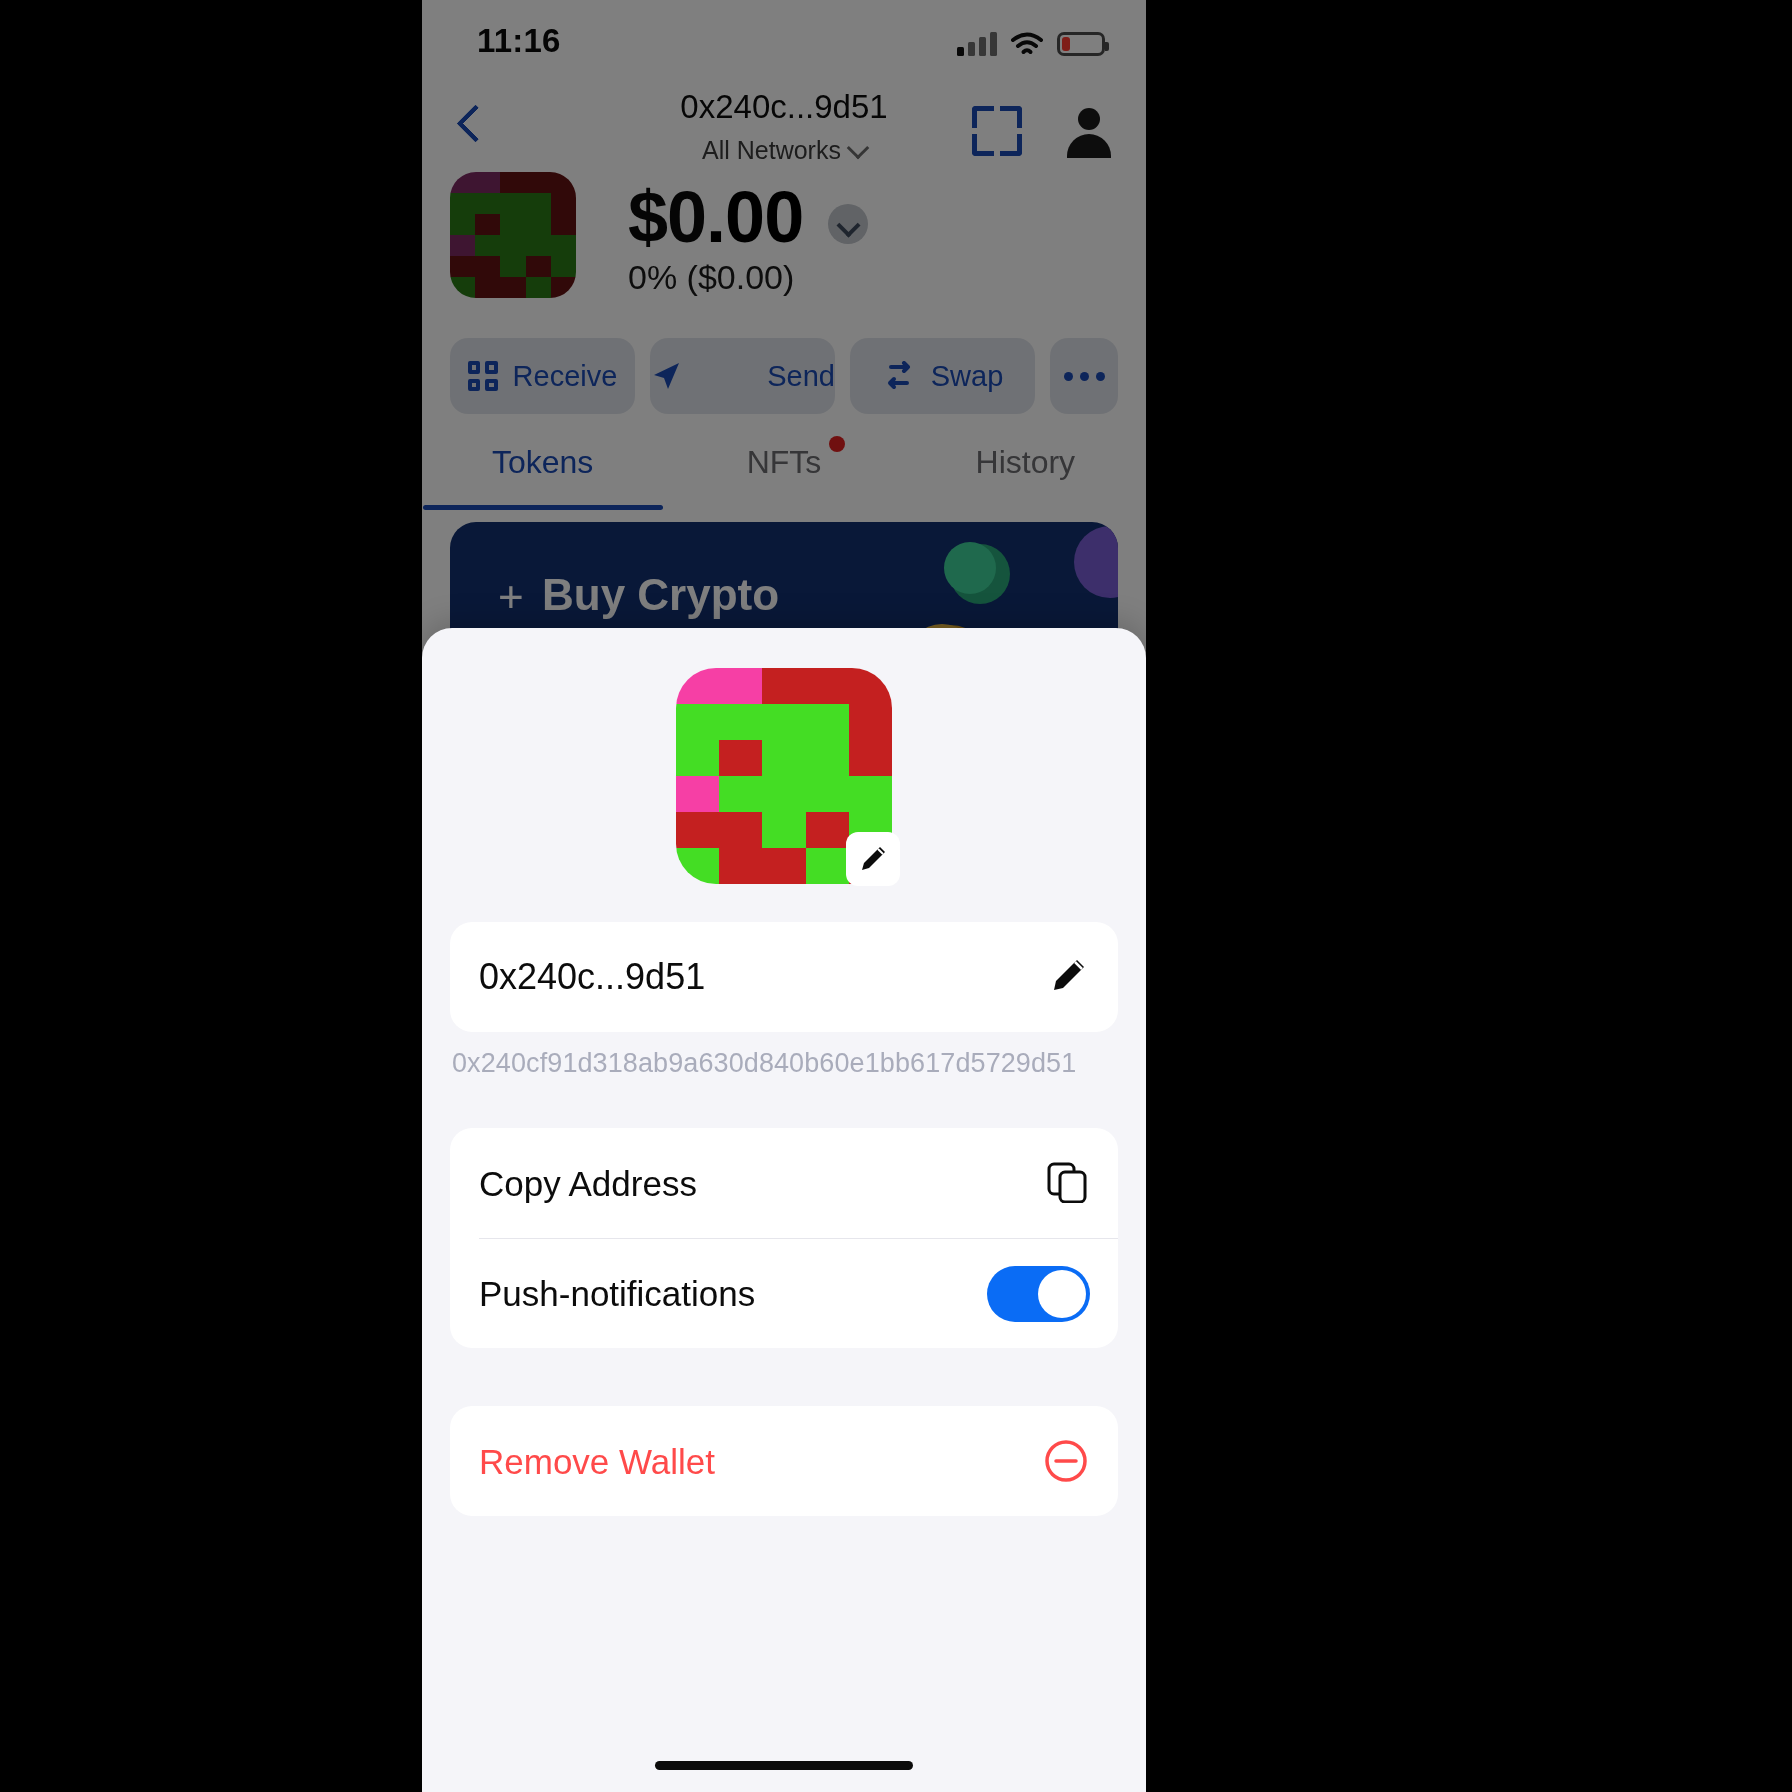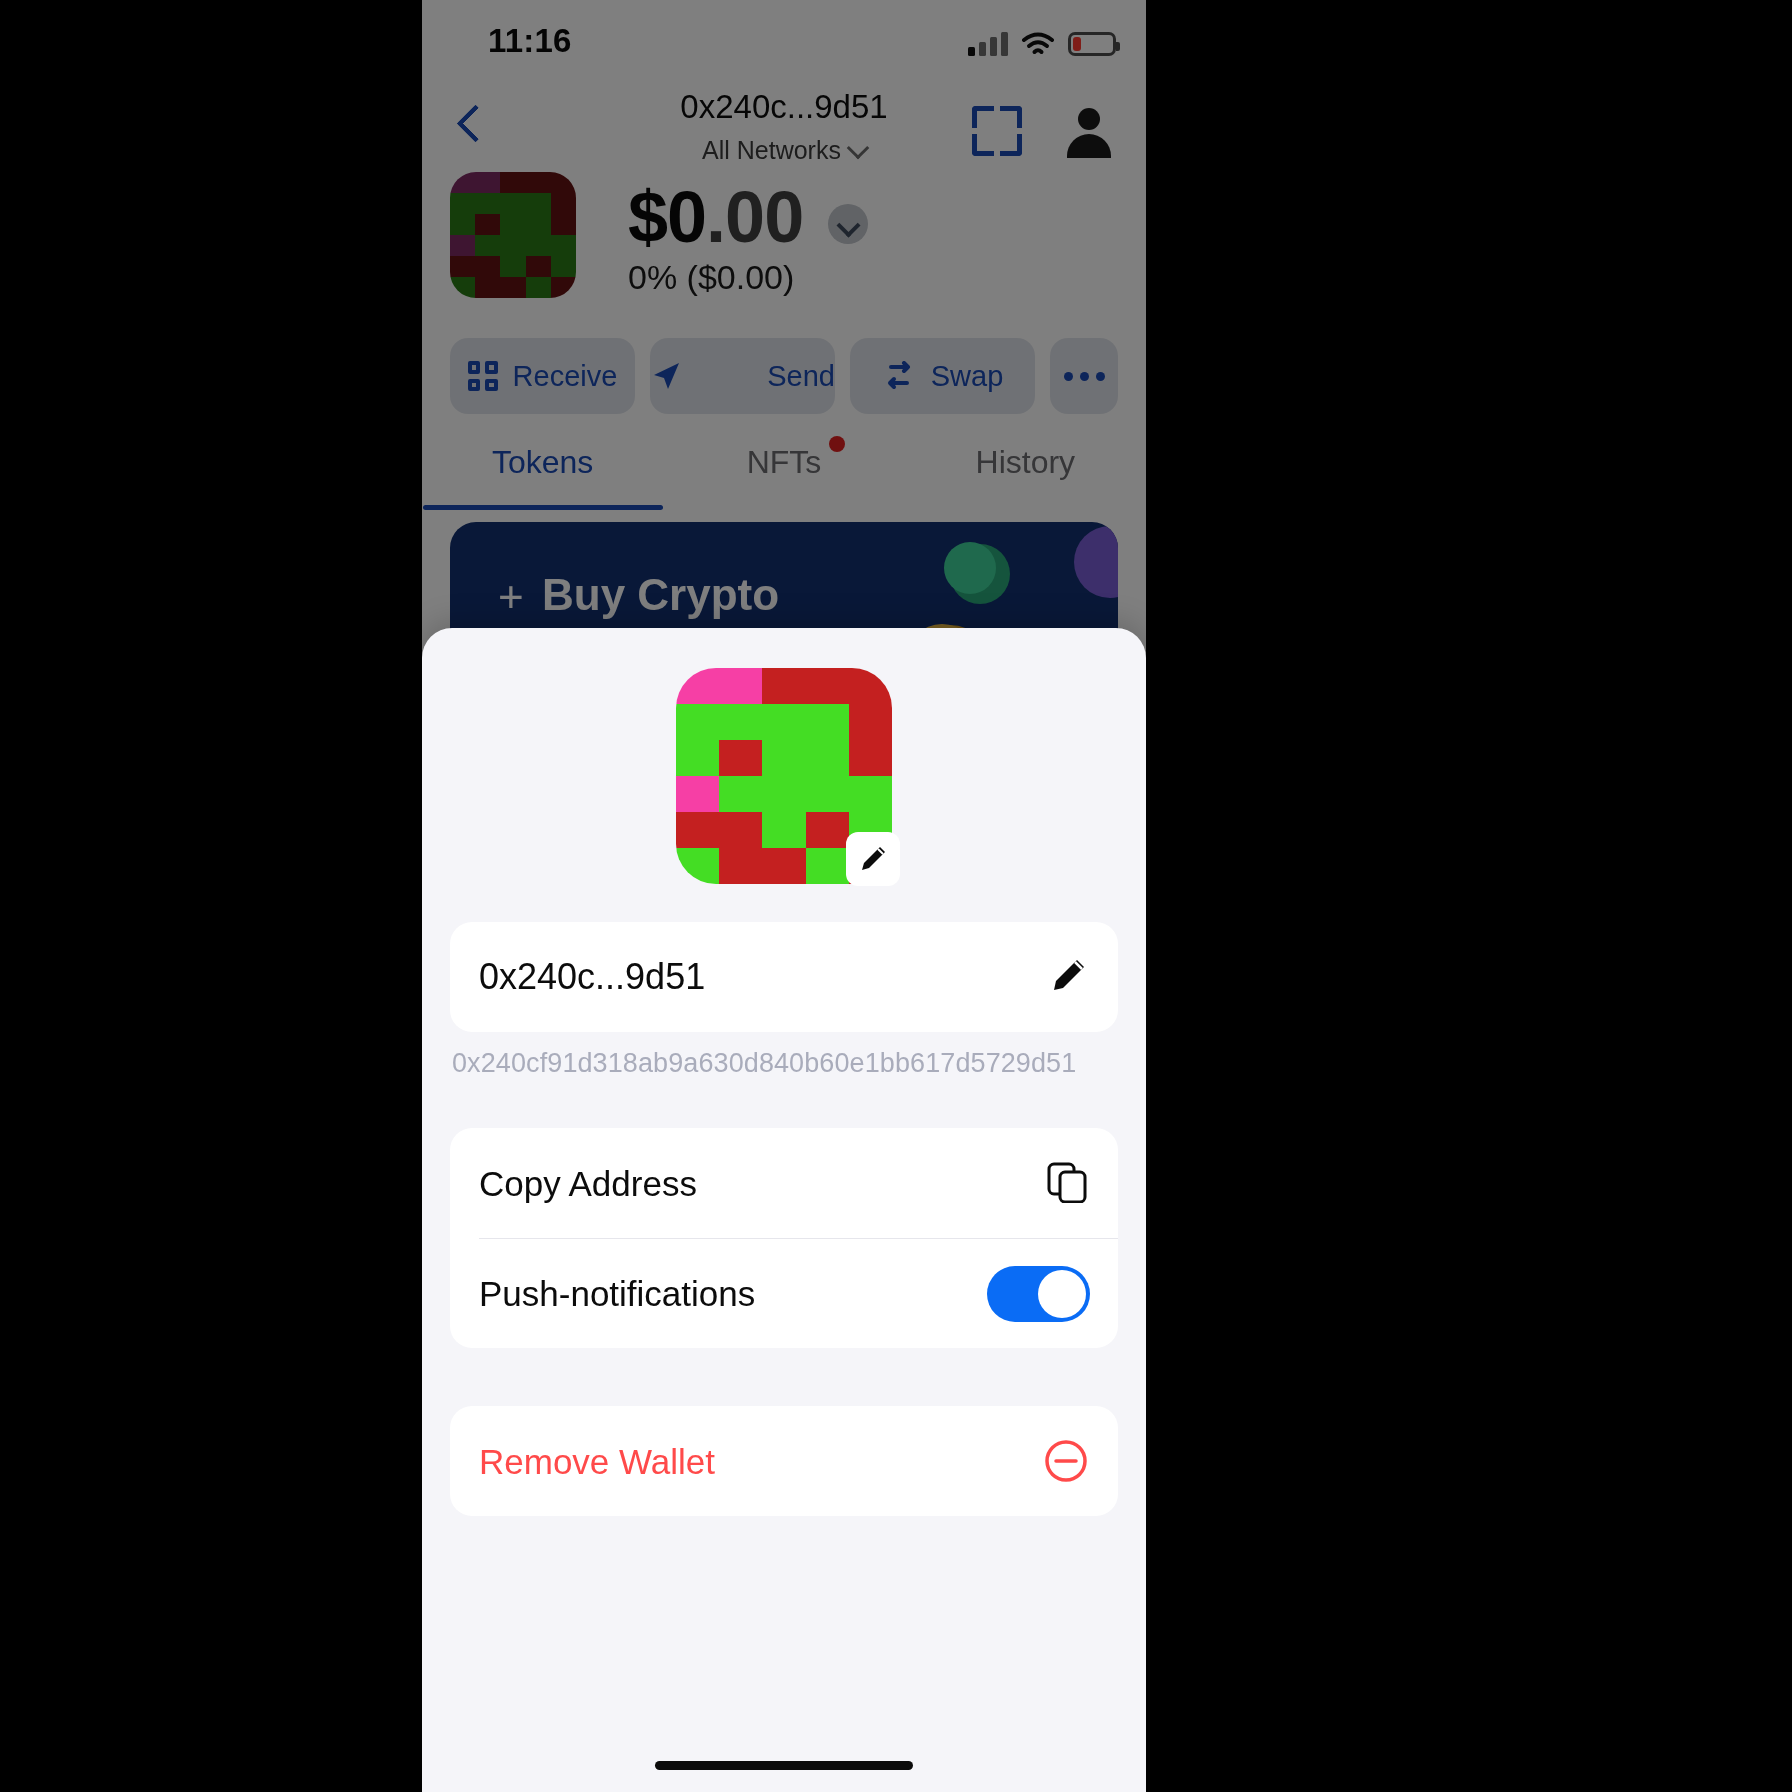--- a/index.html
+++ b/index.html
@@ -18,7 +18,7 @@
   #dimmer{position:absolute;inset:0;background:rgba(0,0,0,0.5);z-index:40;pointer-events:none;}
 
   
-  .statusbar{position:absolute;top:0;left:12px;width:100%;height:78px;}
+  .statusbar{position:absolute;top:0;left:1px;width:100%;height:78px;}
   .clock{position:absolute;left:54px;top:22px;font-size:33px;font-weight:600;color:#0b0b0b;letter-spacing:.2px;}
   .sb-right{position:absolute;right:42px;top:22px;display:flex;align-items:flex-end;gap:13px;height:34px;}
   .bars{display:flex;align-items:flex-end;gap:4px;height:24px;}

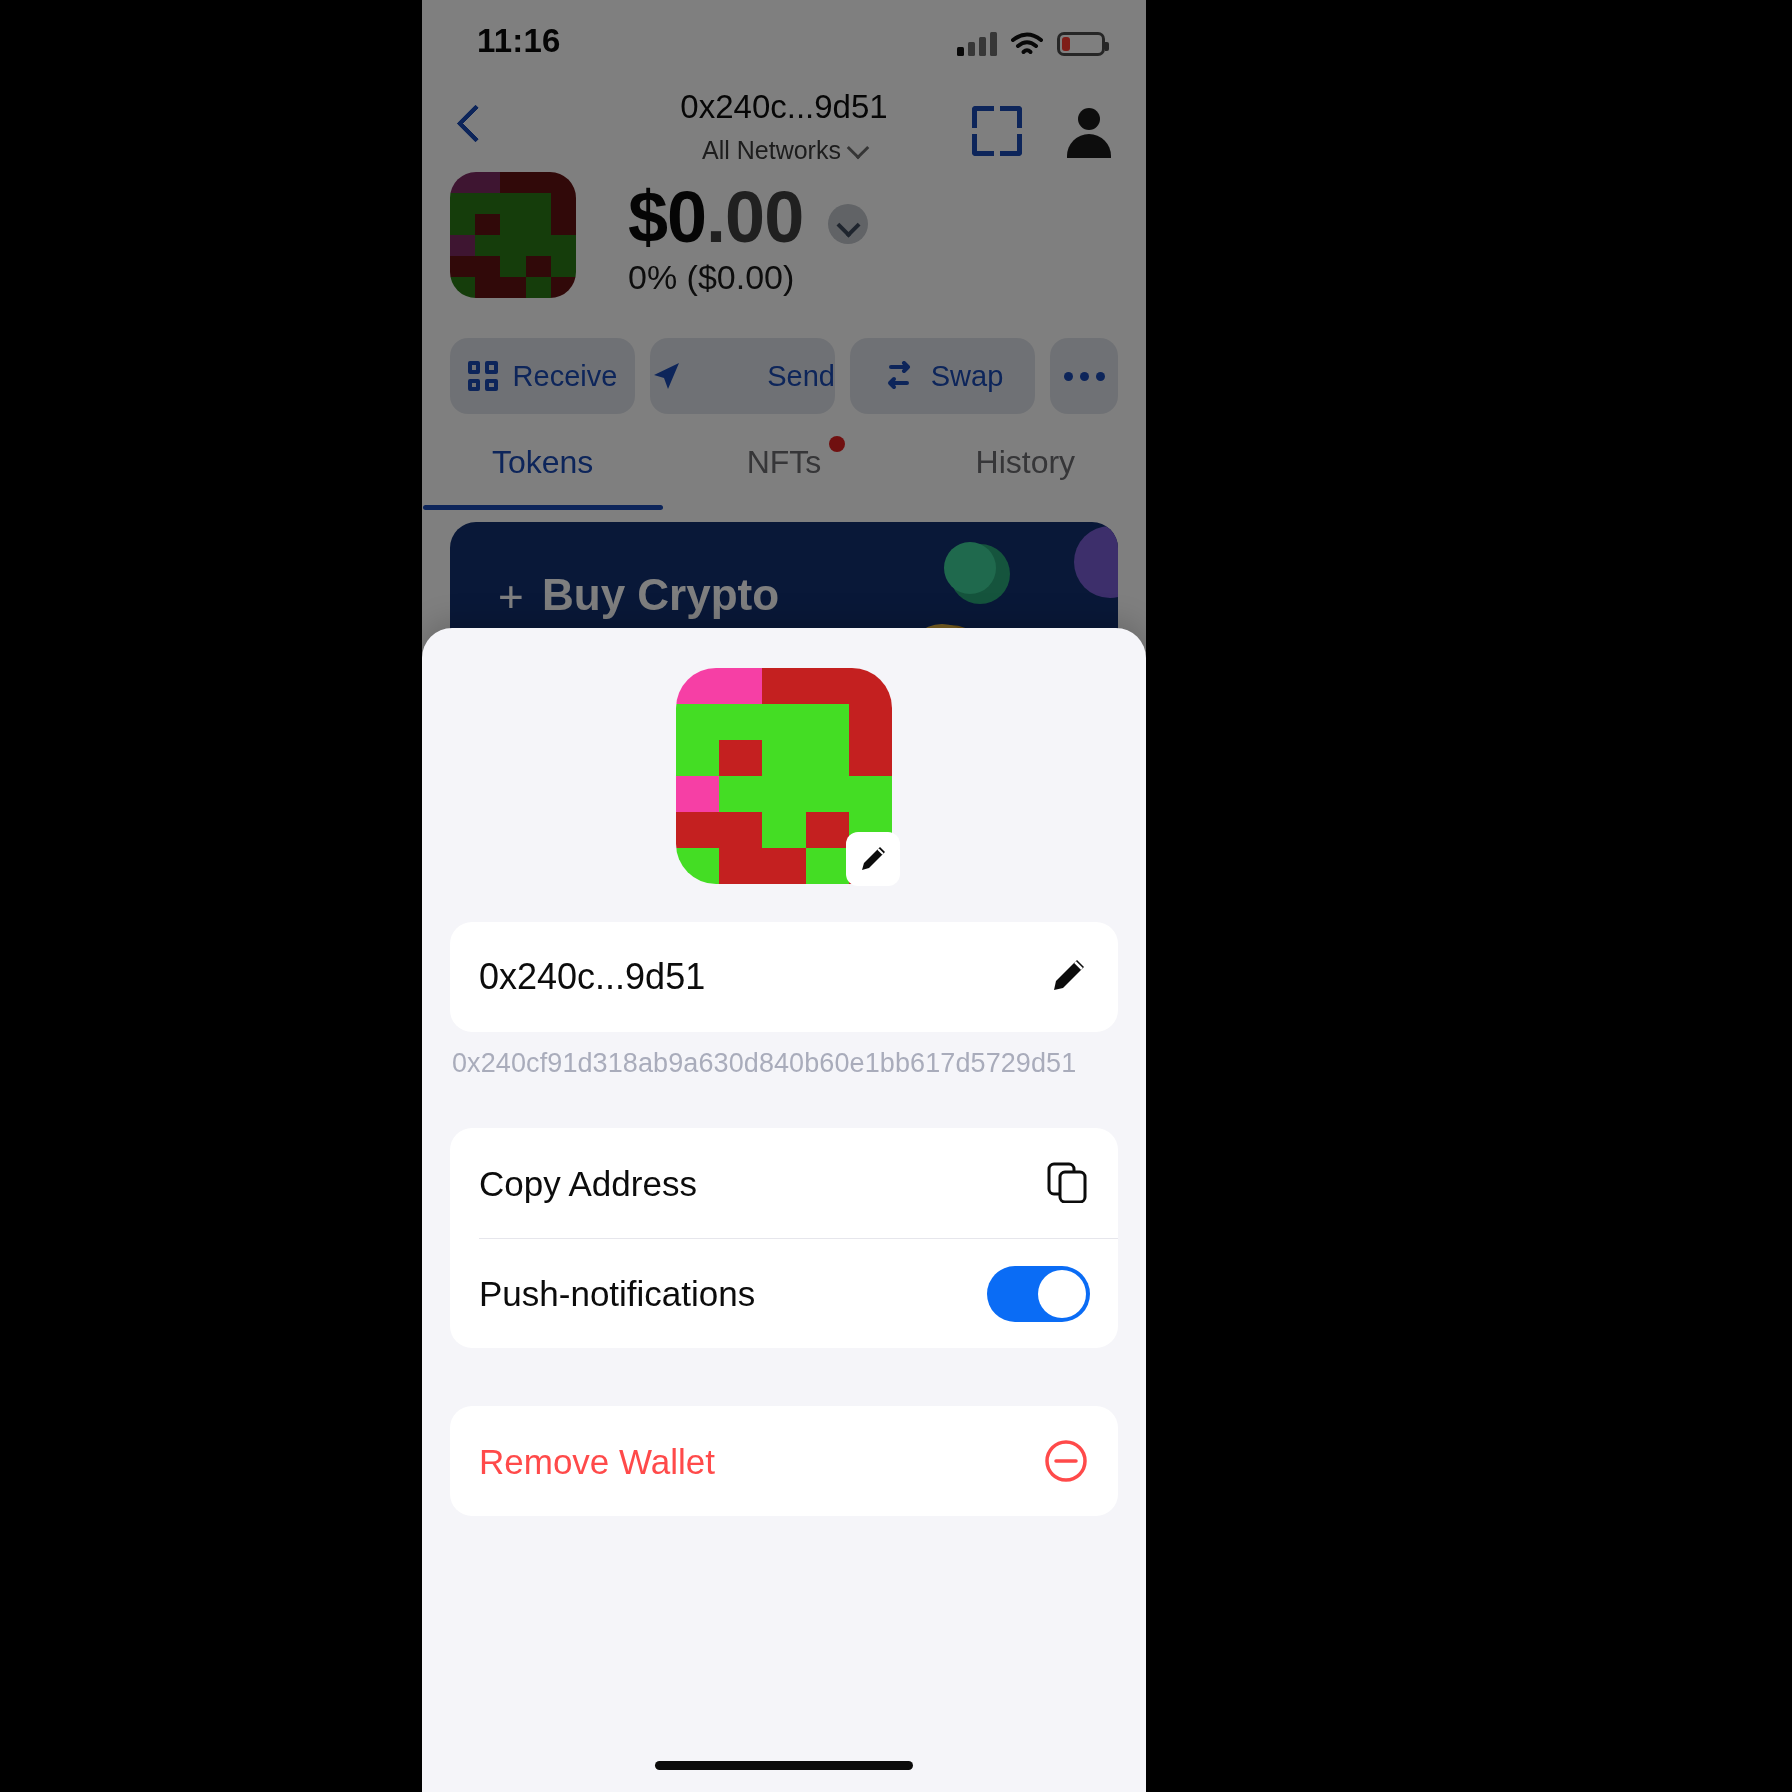--- a/index.html
+++ b/index.html
@@ -54,7 +54,7 @@
   .balance-row{position:absolute;top:172px;left:28px;width:668px;height:130px;}
   .ident-sm{position:absolute;left:0;top:0;width:126px;height:126px;border-radius:26px;overflow:hidden;}
   .bal-main{position:absolute;left:178px;top:4px;font-size:72px;font-weight:700;color:#0a0a0a;letter-spacing:-1px;}
-  .bal-main .dim{color:#404040;}
+  .bal-main .dim{color:#000000;}
   .bal-chev{position:absolute;left:378px;top:32px;width:40px;height:40px;border-radius:50%;background:#c2c6cc;}
   .bal-chev::before{content:"";position:absolute;left:12px;top:13px;width:13px;height:13px;border-right:4px solid #3e4a5c;border-bottom:4px solid #3e4a5c;transform:rotate(45deg);}
   .bal-sub{position:absolute;left:178px;top:86px;font-size:34px;color:#1a1a1a;}

